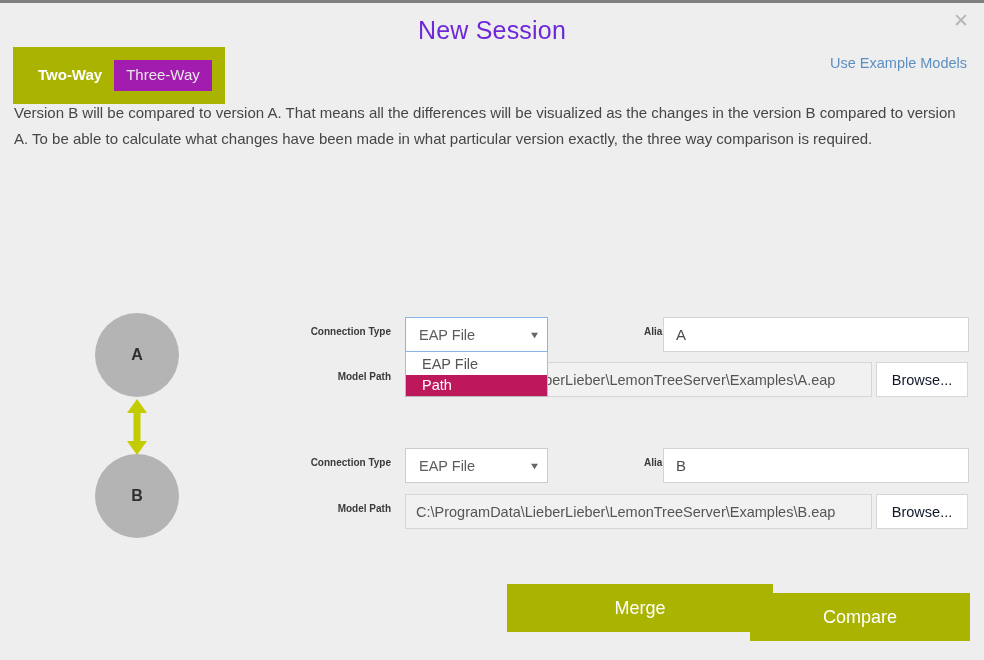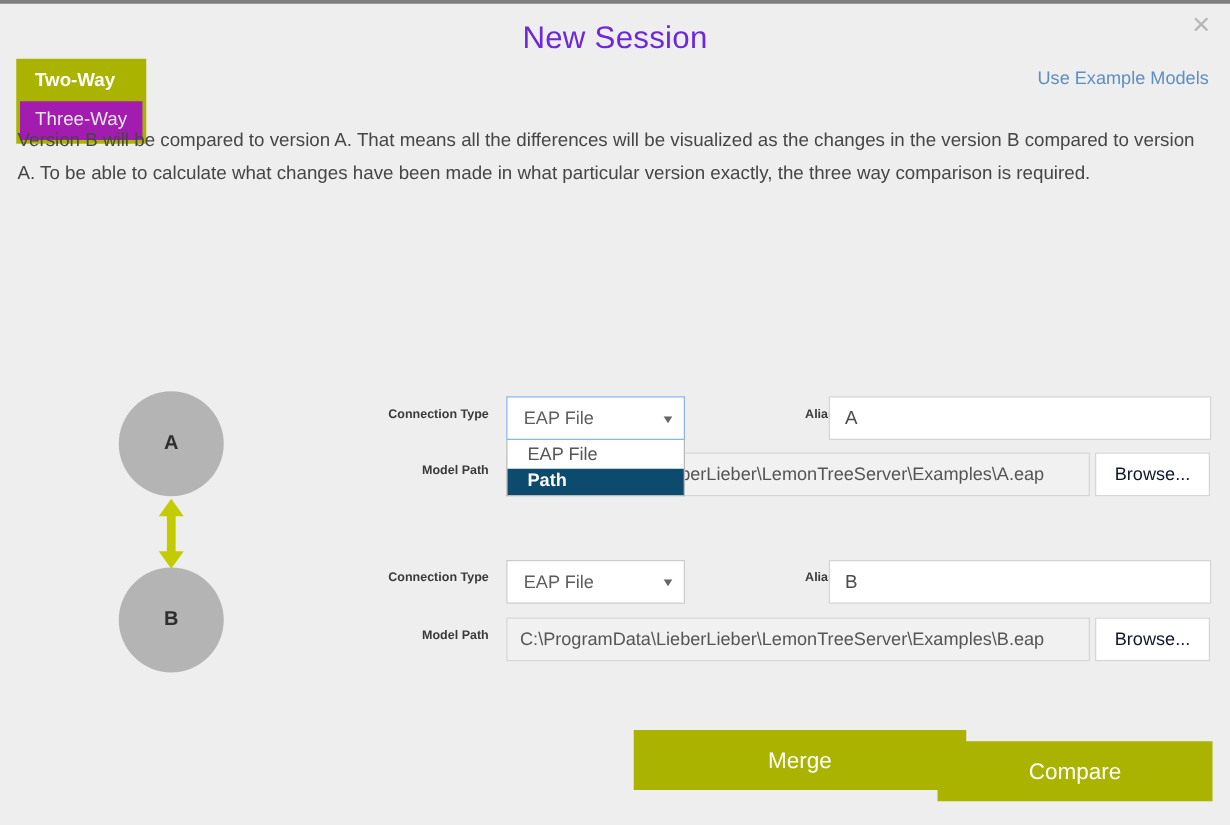--- a/index.html
+++ b/index.html
@@ -45,10 +45,9 @@
     position: absolute;
     left: 13px; top: 47px;
     background: #aab400;
-    padding: 3px;
+    padding: 13px;
     display: flex;
     align-items: stretch;
-    flex-direction: column;
   }
   .mode-tab {
     padding: 6px 12px 7px 12px;

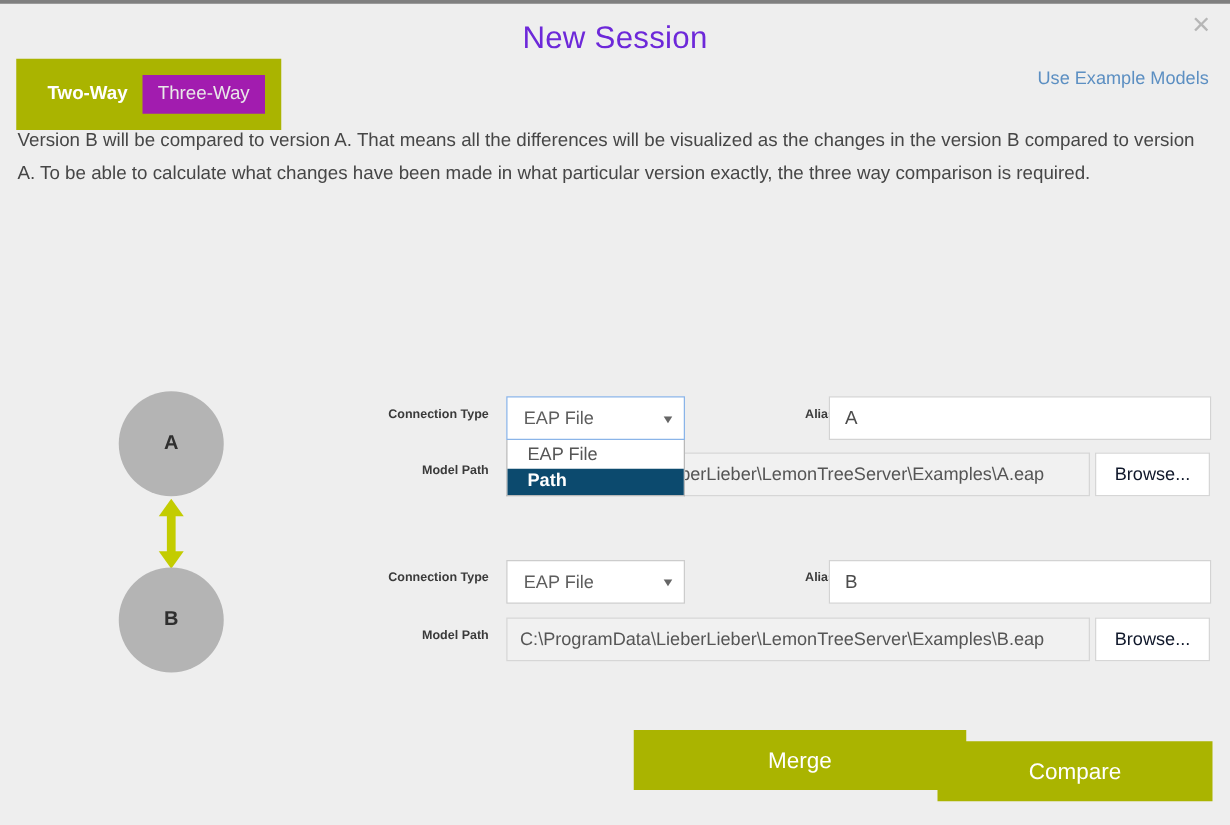--- a/index.html
+++ b/index.html
@@ -147,9 +147,8 @@
     white-space: nowrap;
   }
   .dropdown-opt.selected {
-    background: #0c4a6e;
+    background: #be185d;
     color: #ffffff;
-    font-weight: bold;
   }
   .alias-input {
     position: absolute;

